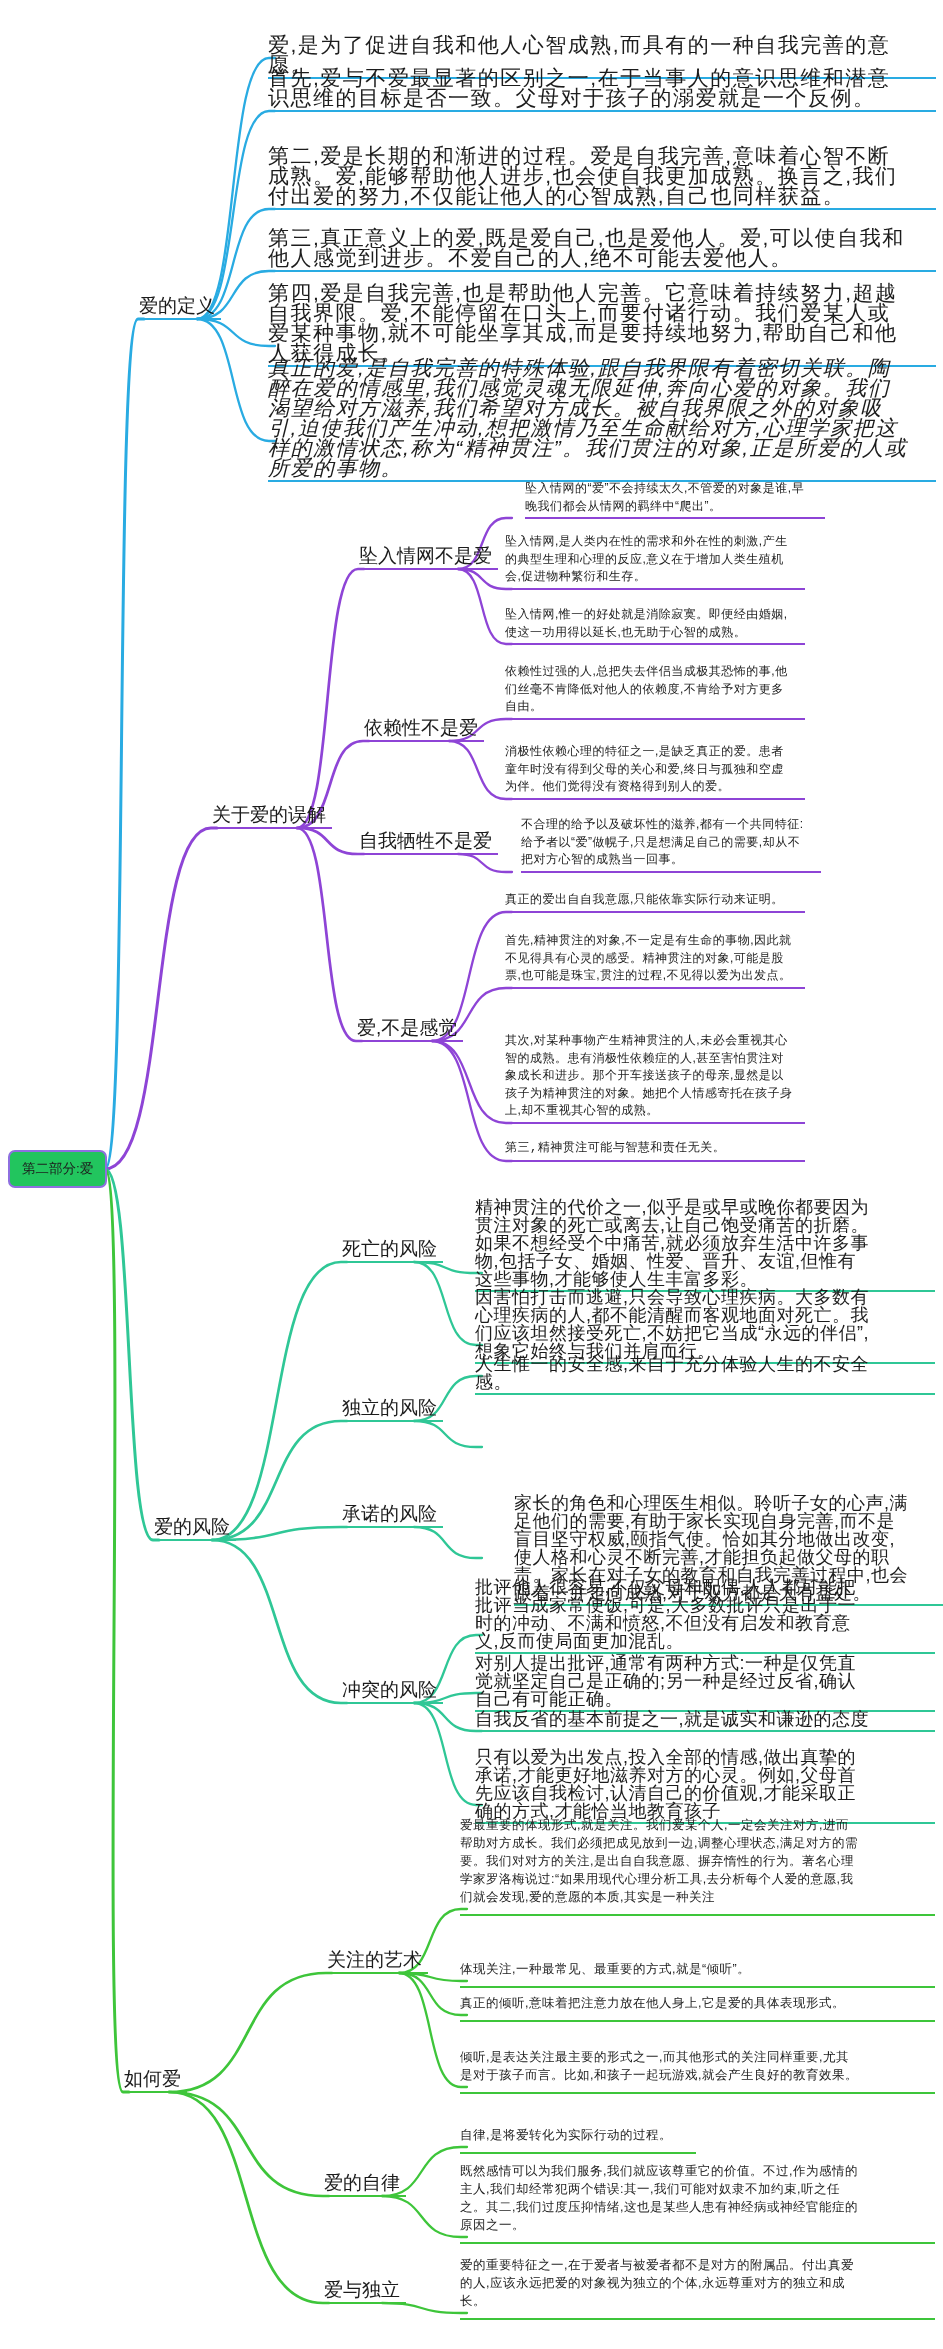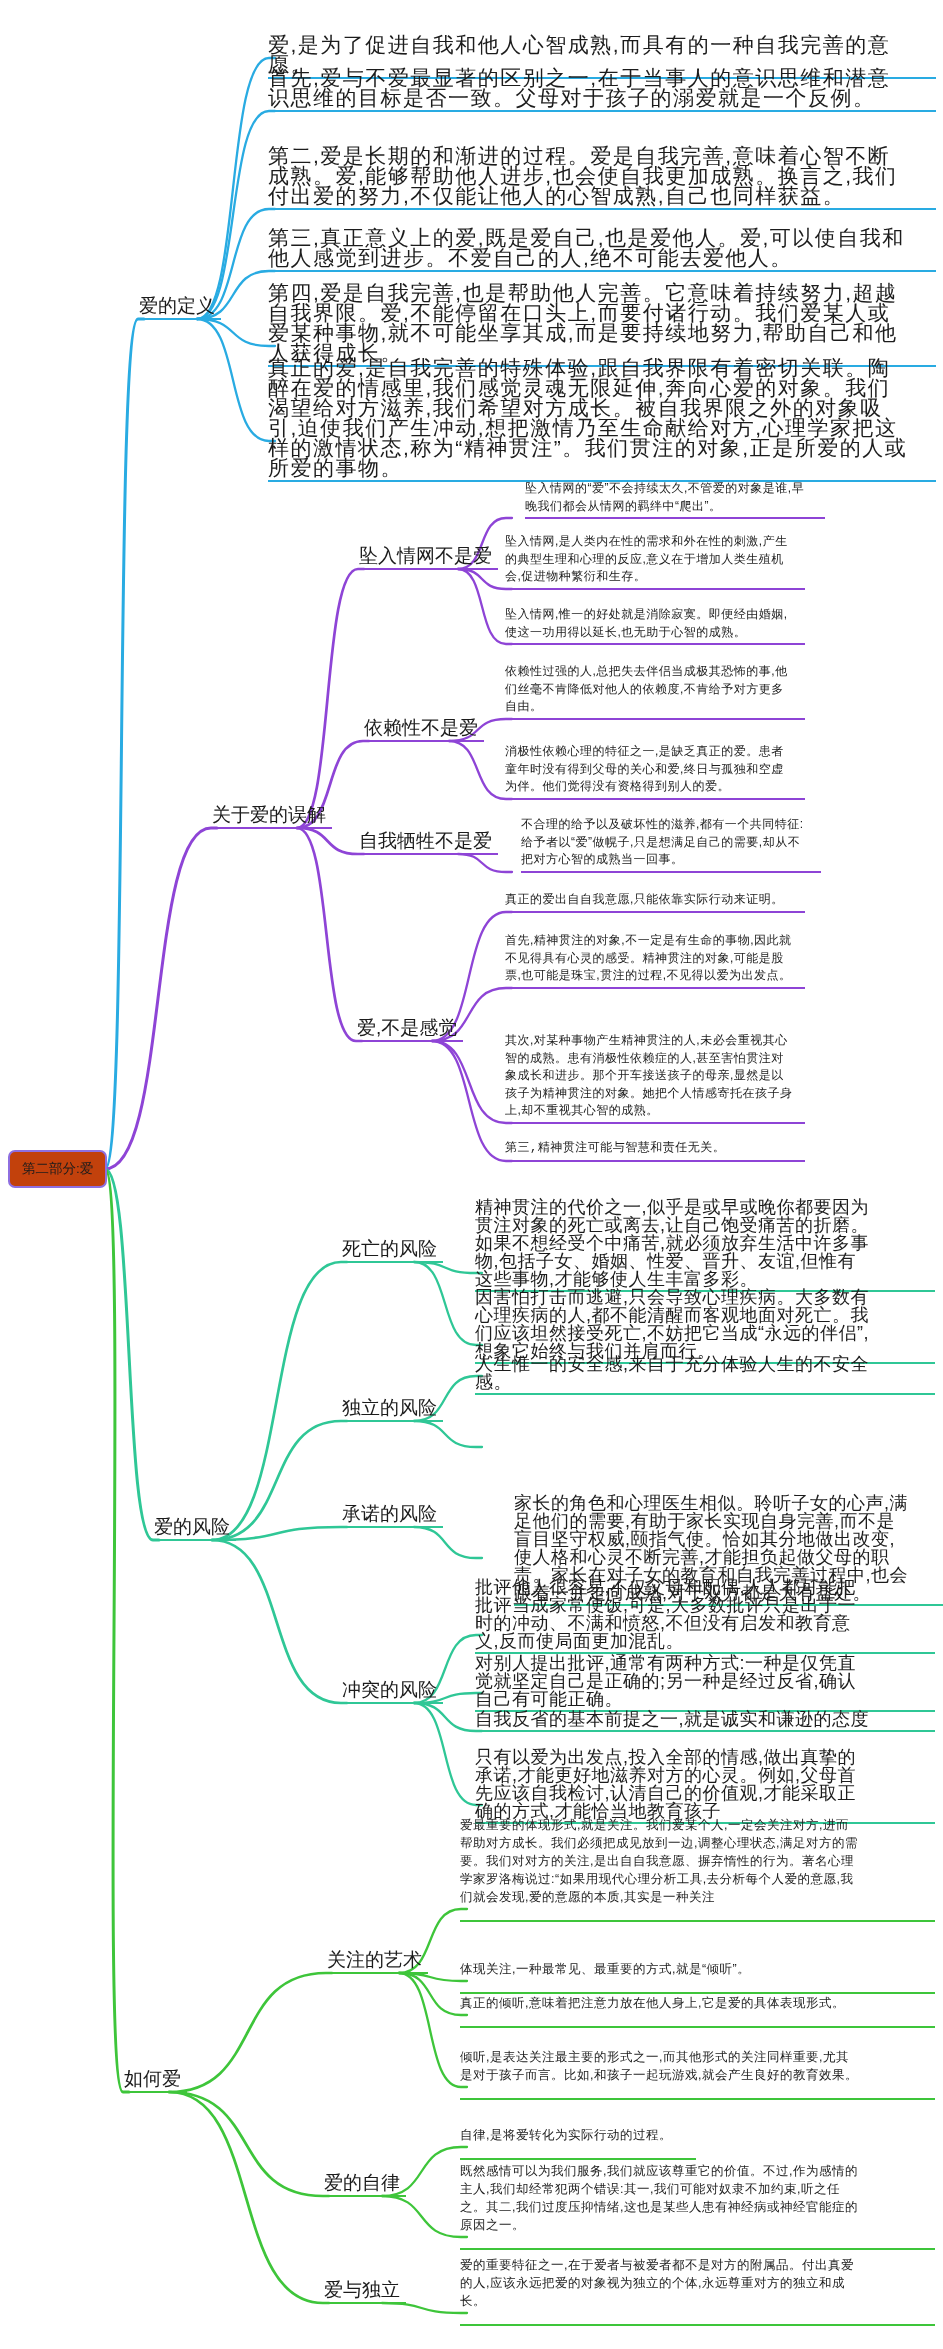--- a/index.html
+++ b/index.html
@@ -79,7 +79,7 @@
   <div class="node f1" id="b0c2" style="left: 268px; top: 146px; width: 668px; border-bottom-color: rgb(41, 171, 226);">第二,爱是长期的和渐进的过程。爱是自我完善,意味着心智不断成熟。爱,能够帮助他人进步,也会使自我更加成熟。换言之,我们付出爱的努力,不仅能让他人的心智成熟,自己也同样获益。</div>
   <div class="node f1" id="b0c3" style="left: 268px; top: 228px; width: 668px; border-bottom-color: rgb(41, 171, 226);">第三,真正意义上的爱,既是爱自己,也是爱他人。爱,可以使自我和他人感觉到进步。不爱自己的人,绝不可能去爱他人。</div>
   <div class="node f1" id="b0c4" style="left: 268px; top: 283px; width: 668px; border-bottom-color: rgb(41, 171, 226);">第四,爱是自我完善,也是帮助他人完善。它意味着持续努力,超越自我界限。爱,不能停留在口头上,而要付诸行动。我们爱某人或爱某种事物,就不可能坐享其成,而是要持续地努力,帮助自己和他人获得成长。</div>
-  <div class="node f1" id="b0c5" style="left: 268px; top: 358px; width: 668px; border-bottom-color: rgb(41, 171, 226);">真正的爱,是自我完善的特殊体验,跟自我界限有着密切关联。陶醉在爱的情感里,我们感觉灵魂无限延伸,奔向心爱的对象。我们渴望给对方滋养,我们希望对方成长。被自我界限之外的对象吸引,迫使我们产生冲动,想把激情乃至生命献给对方,心理学家把这样的激情状态,称为“精神贯注”。我们贯注的对象,正是所爱的人或所爱的事物。</div>
+  <div class="node f1" id="b0c5" style="left: 268px; top: 358px; width: 668px; border-bottom-color: rgb(41, 171, 226); font-style: italic;">真正的爱,是自我完善的特殊体验,跟自我界限有着密切关联。陶醉在爱的情感里,我们感觉灵魂无限延伸,奔向心爱的对象。我们渴望给对方滋养,我们希望对方成长。被自我界限之外的对象吸引,迫使我们产生冲动,想把激情乃至生命献给对方,心理学家把这样的激情状态,称为“精神贯注”。我们贯注的对象,正是所爱的人或所爱的事物。</div>
 
   <div class="node lbl" id="b1" style="left: 210px; top: 805px; border-bottom-color: rgb(142, 68, 214);">关于爱的误解</div>
   <div class="node lbl" id="b1s0" style="left: 357px; top: 546px; border-bottom-color: rgb(142, 68, 214);">坠入情网不是爱</div>

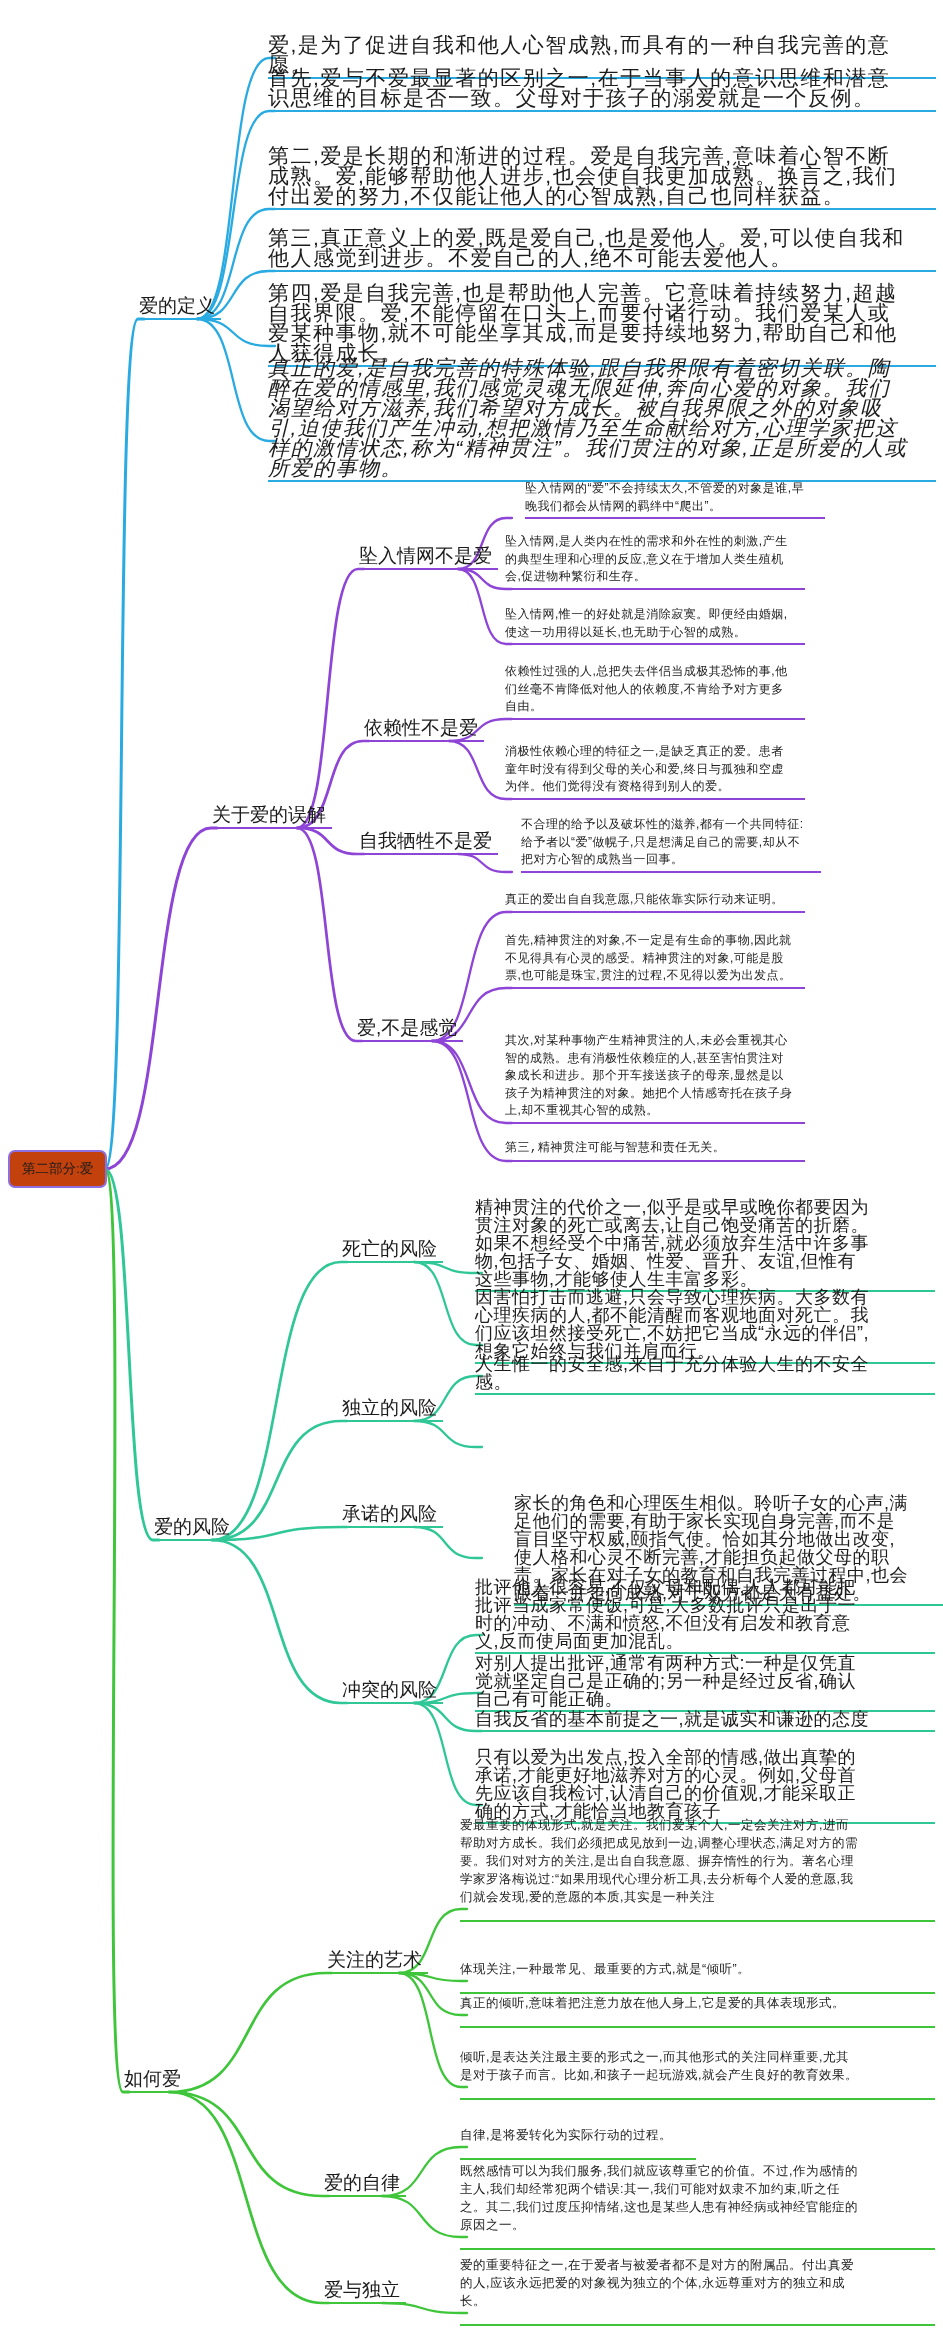--- a/index.html
+++ b/index.html
@@ -15,7 +15,7 @@
   .f4{font-size:12.5px;letter-spacing:.5px;line-height:18px;padding:0 75px 14px 0;}
   .hug{padding-right:24px !important;}
   #root{position:absolute;z-index:2;left:8px;top:1150px;padding:8px 12px;border:2px solid #8e6fe0;
-        border-radius:7px;background:#c2410c;font-size:13.5px;white-space:nowrap;}
+        border-radius:7px;background:#22c55e;font-size:13.5px;white-space:nowrap;}
 </style>
 </head>
 <body>

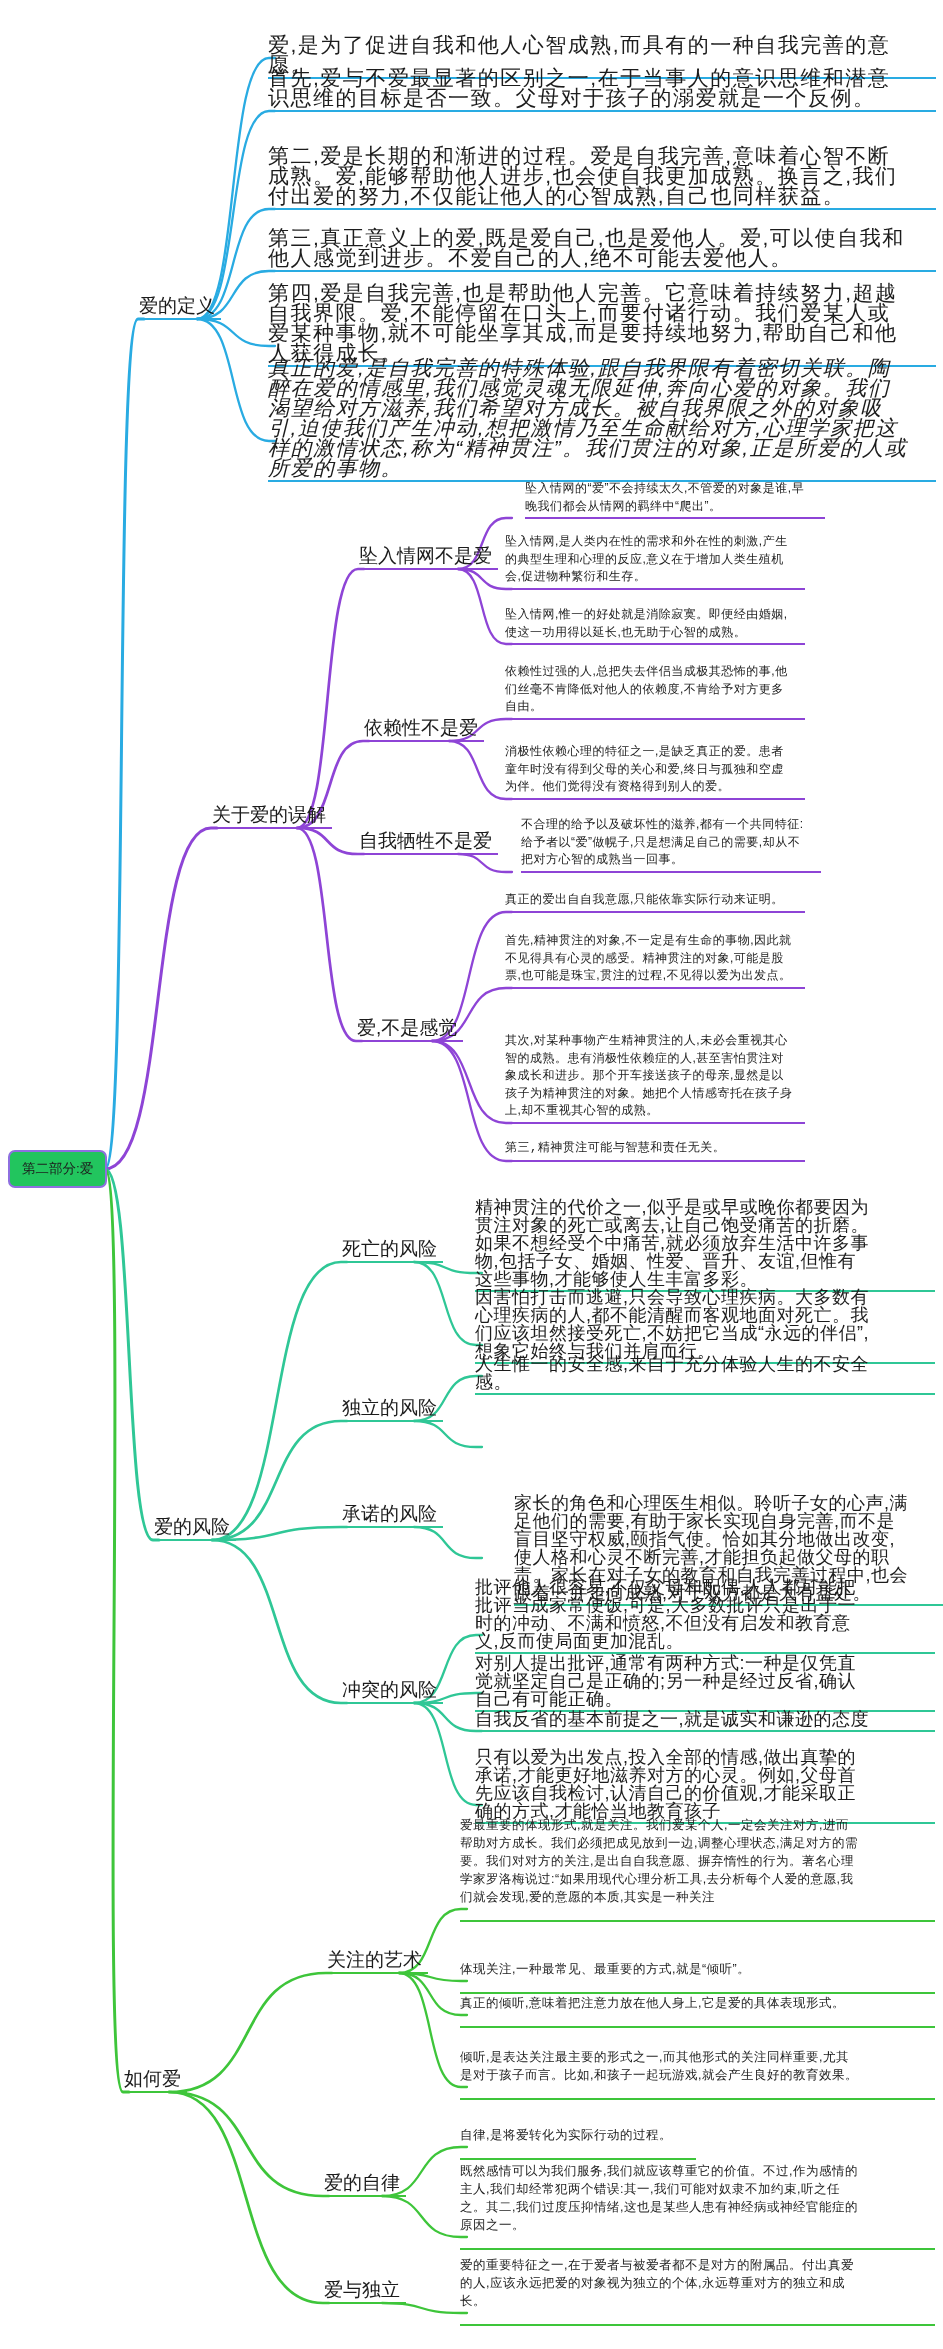--- a/index.html
+++ b/index.html
@@ -12,7 +12,7 @@
   .f1{font-size:21px;letter-spacing:1.5px;line-height:20px;padding:0 24px 2px 0;}
   .f2{font-size:12px;letter-spacing:.5px;line-height:17.5px;padding:0 12px 2px 0;}
   .f3{font-size:18px;letter-spacing:.5px;line-height:18px;padding:0 64px 2px 0;}
-  .f4{font-size:12.5px;letter-spacing:.5px;line-height:18px;padding:0 75px 14px 0;}
+  .f4{font-size:12.5px;letter-spacing:.5px;line-height:18px;padding:0 75px 8px 0;}
   .hug{padding-right:24px !important;}
   #root{position:absolute;z-index:2;left:8px;top:1150px;padding:8px 12px;border:2px solid #8e6fe0;
         border-radius:7px;background:#22c55e;font-size:13.5px;white-space:nowrap;}

